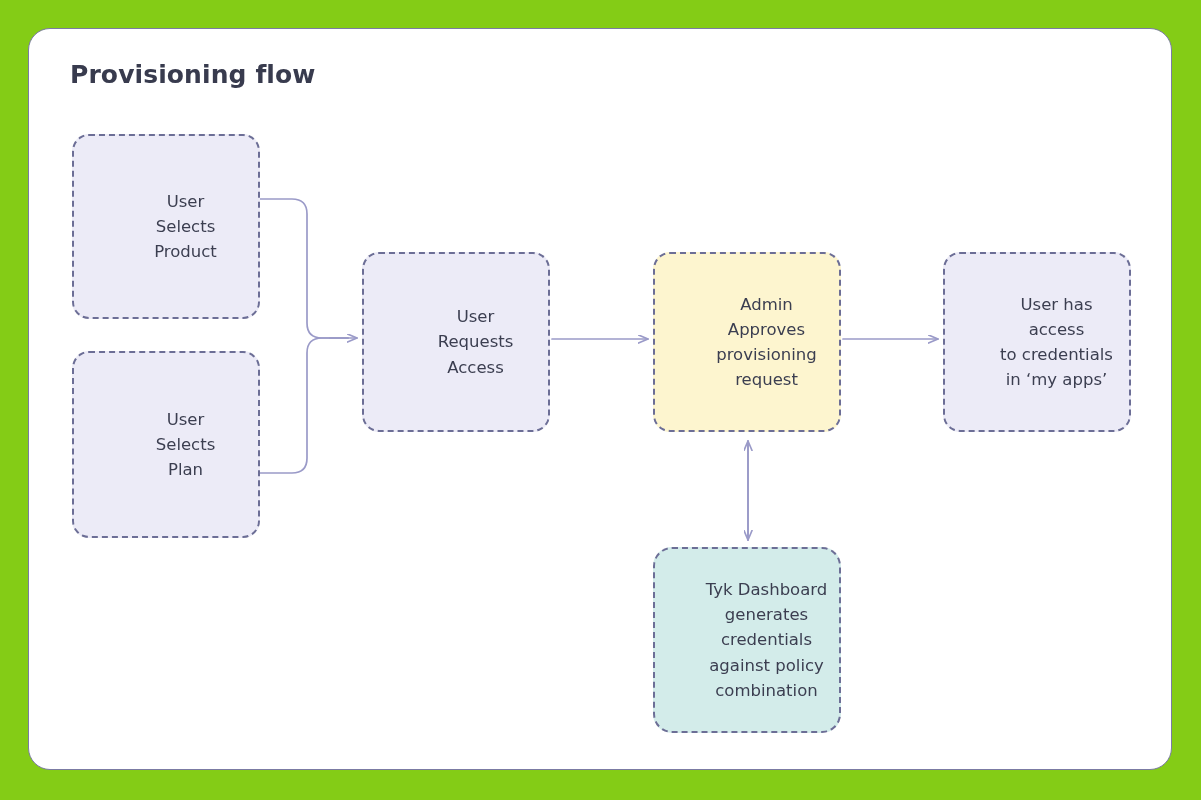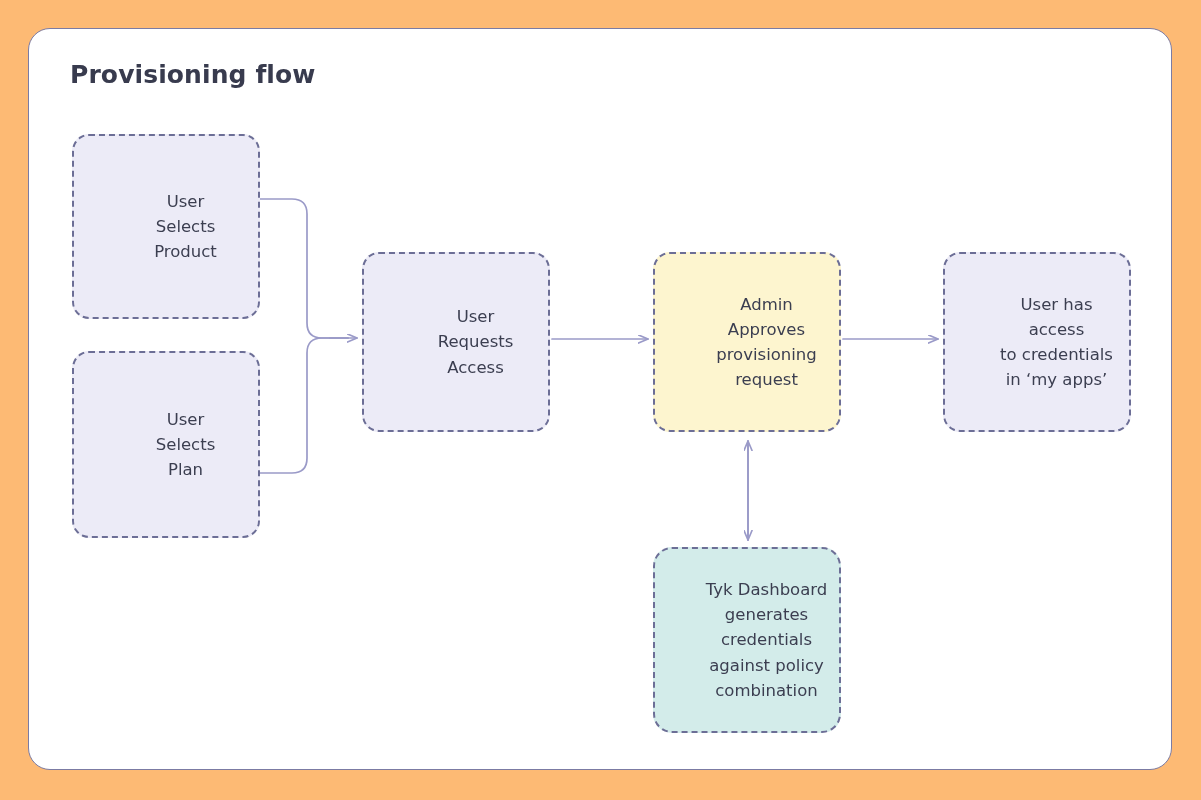--- a/index.html
+++ b/index.html
@@ -18,7 +18,7 @@
     position: relative;
     width: 1201px;
     height: 800px;
-    background: #fdba74;
+    background: #84cc16;
   }
 
   

